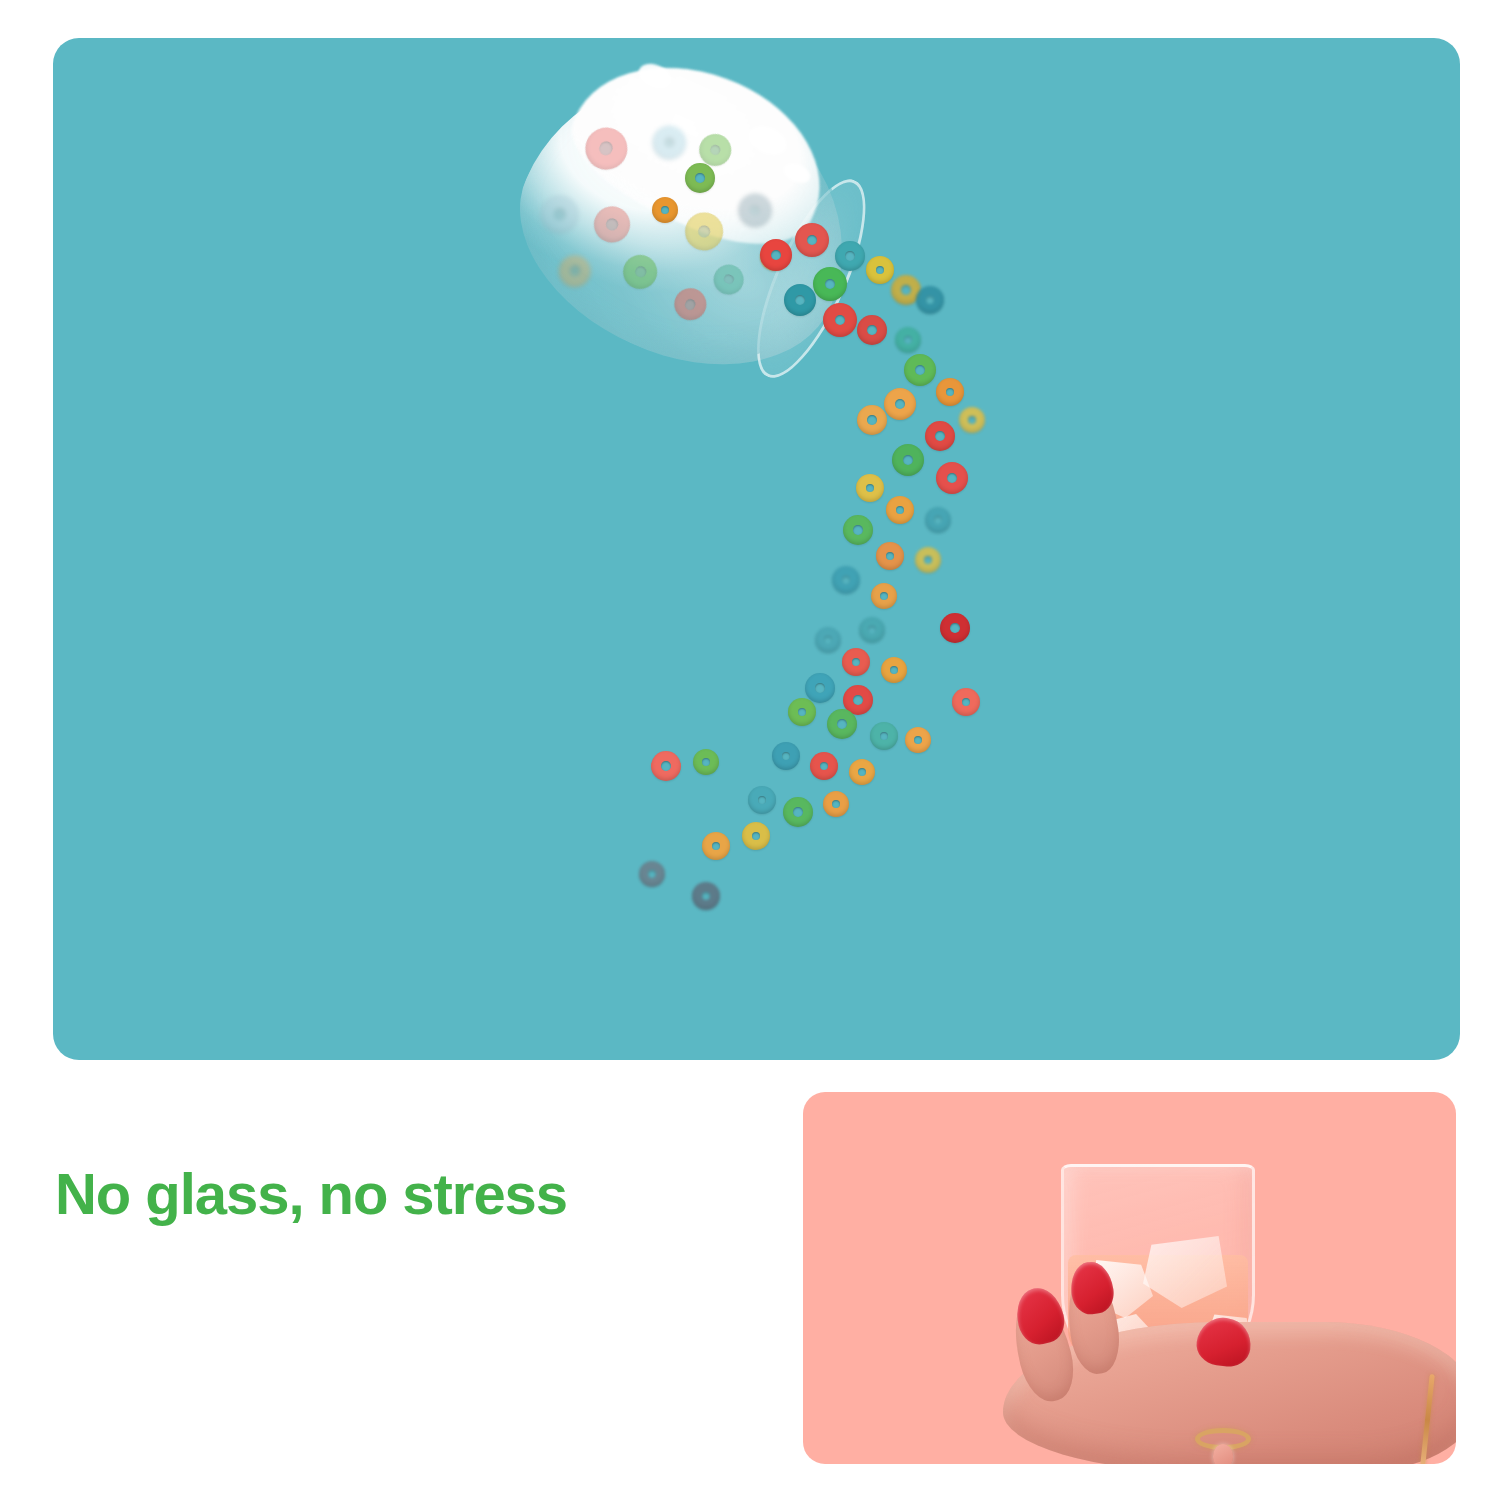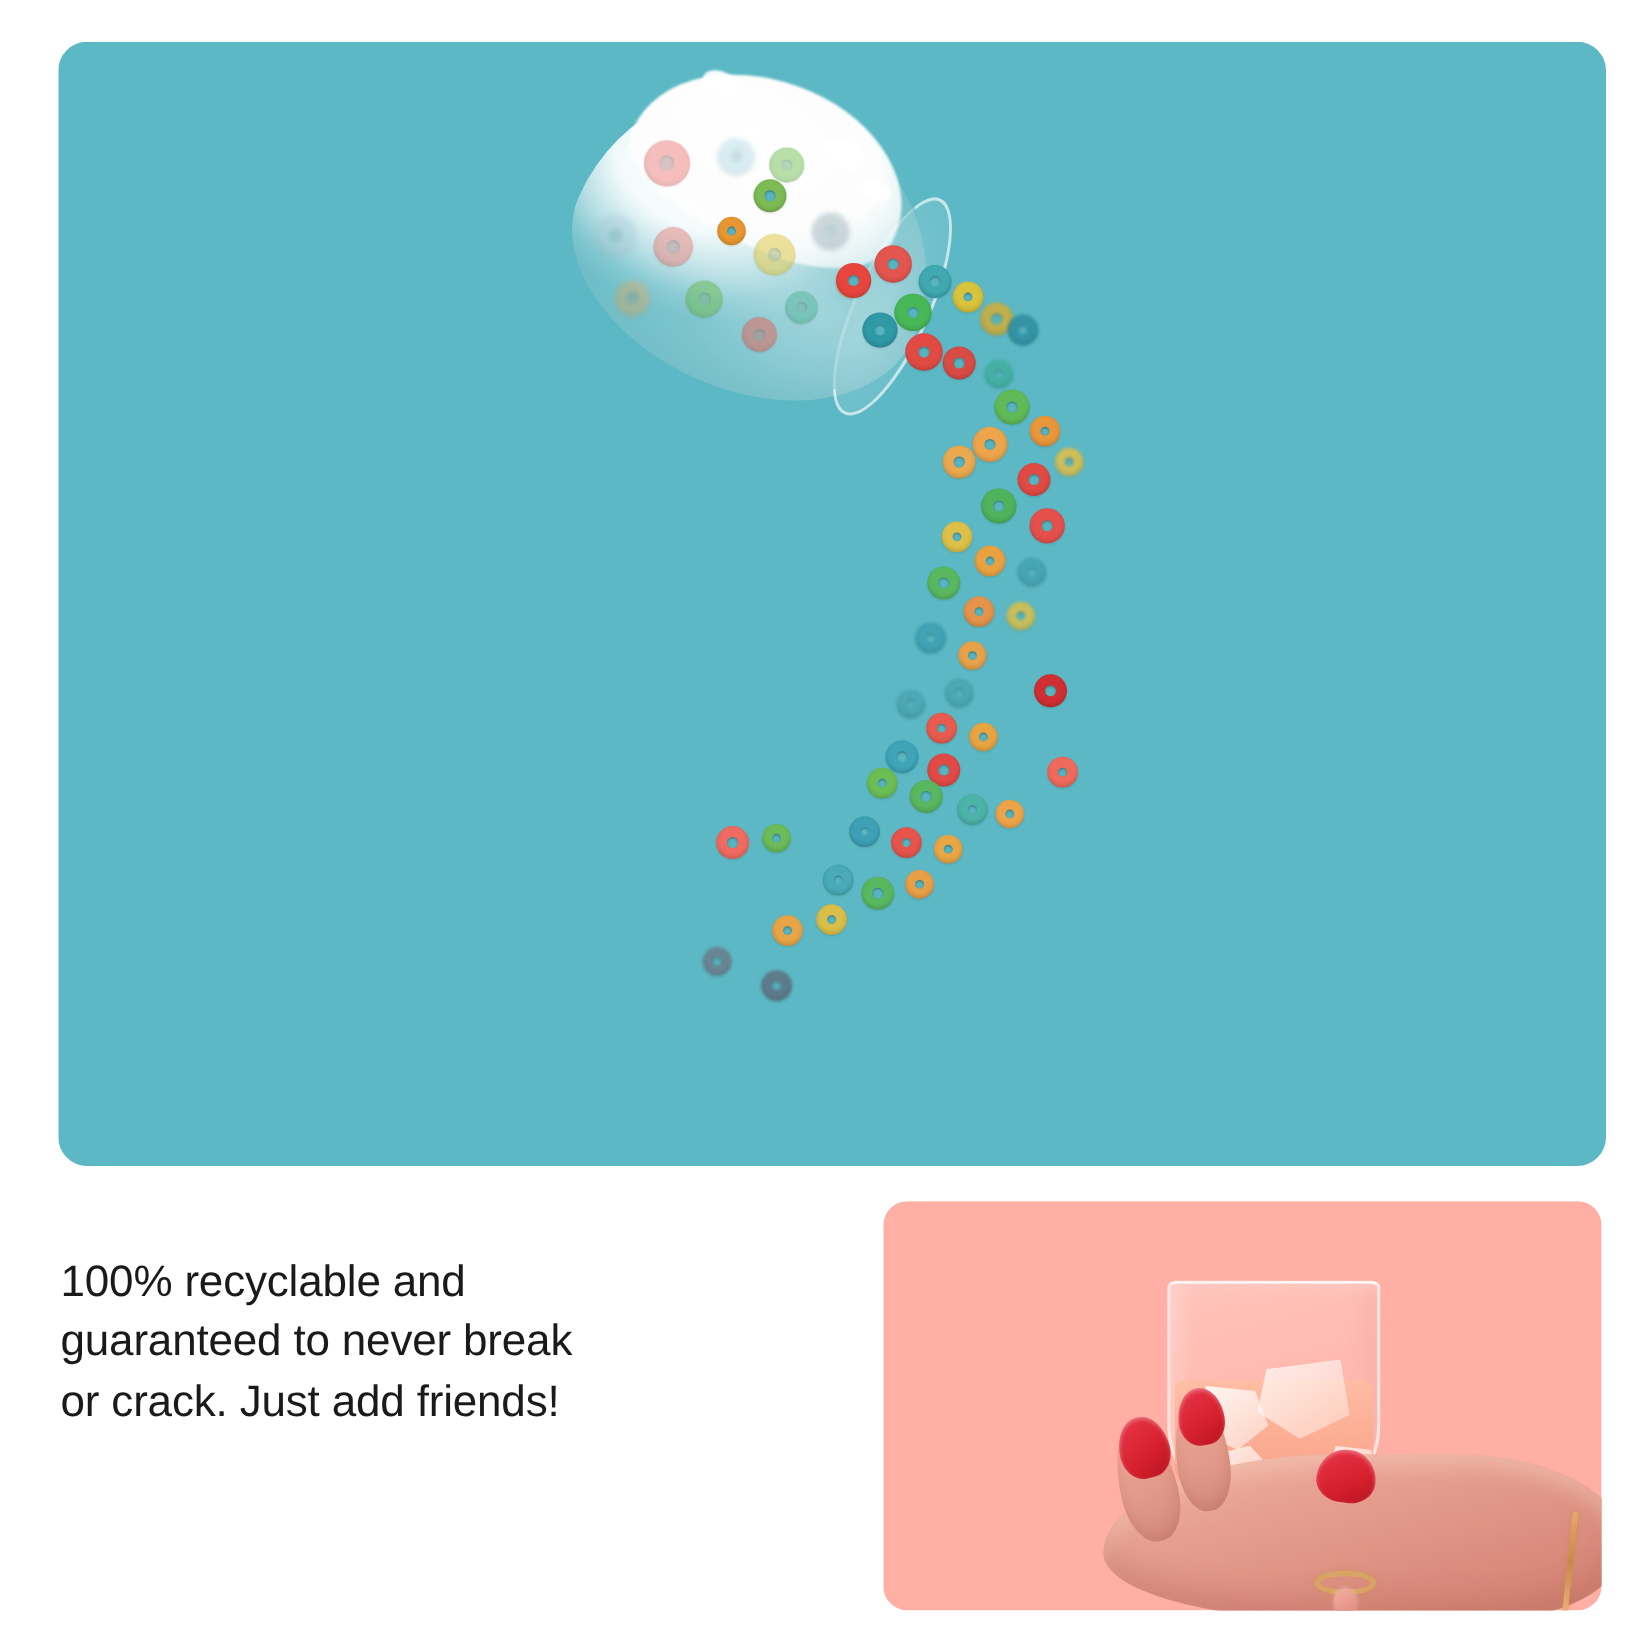--- a/index.html
+++ b/index.html
@@ -256,6 +256,7 @@
 </div>
 
 <div class="copy-block">
+  <div class="headline" style="color: rgb(67, 178, 74);">No glass, no stress</div>
   <div class="body-copy" style="color: rgb(26, 26, 26);">
     <span>100% recyclable and</span>
     <span>guaranteed to never break</span>

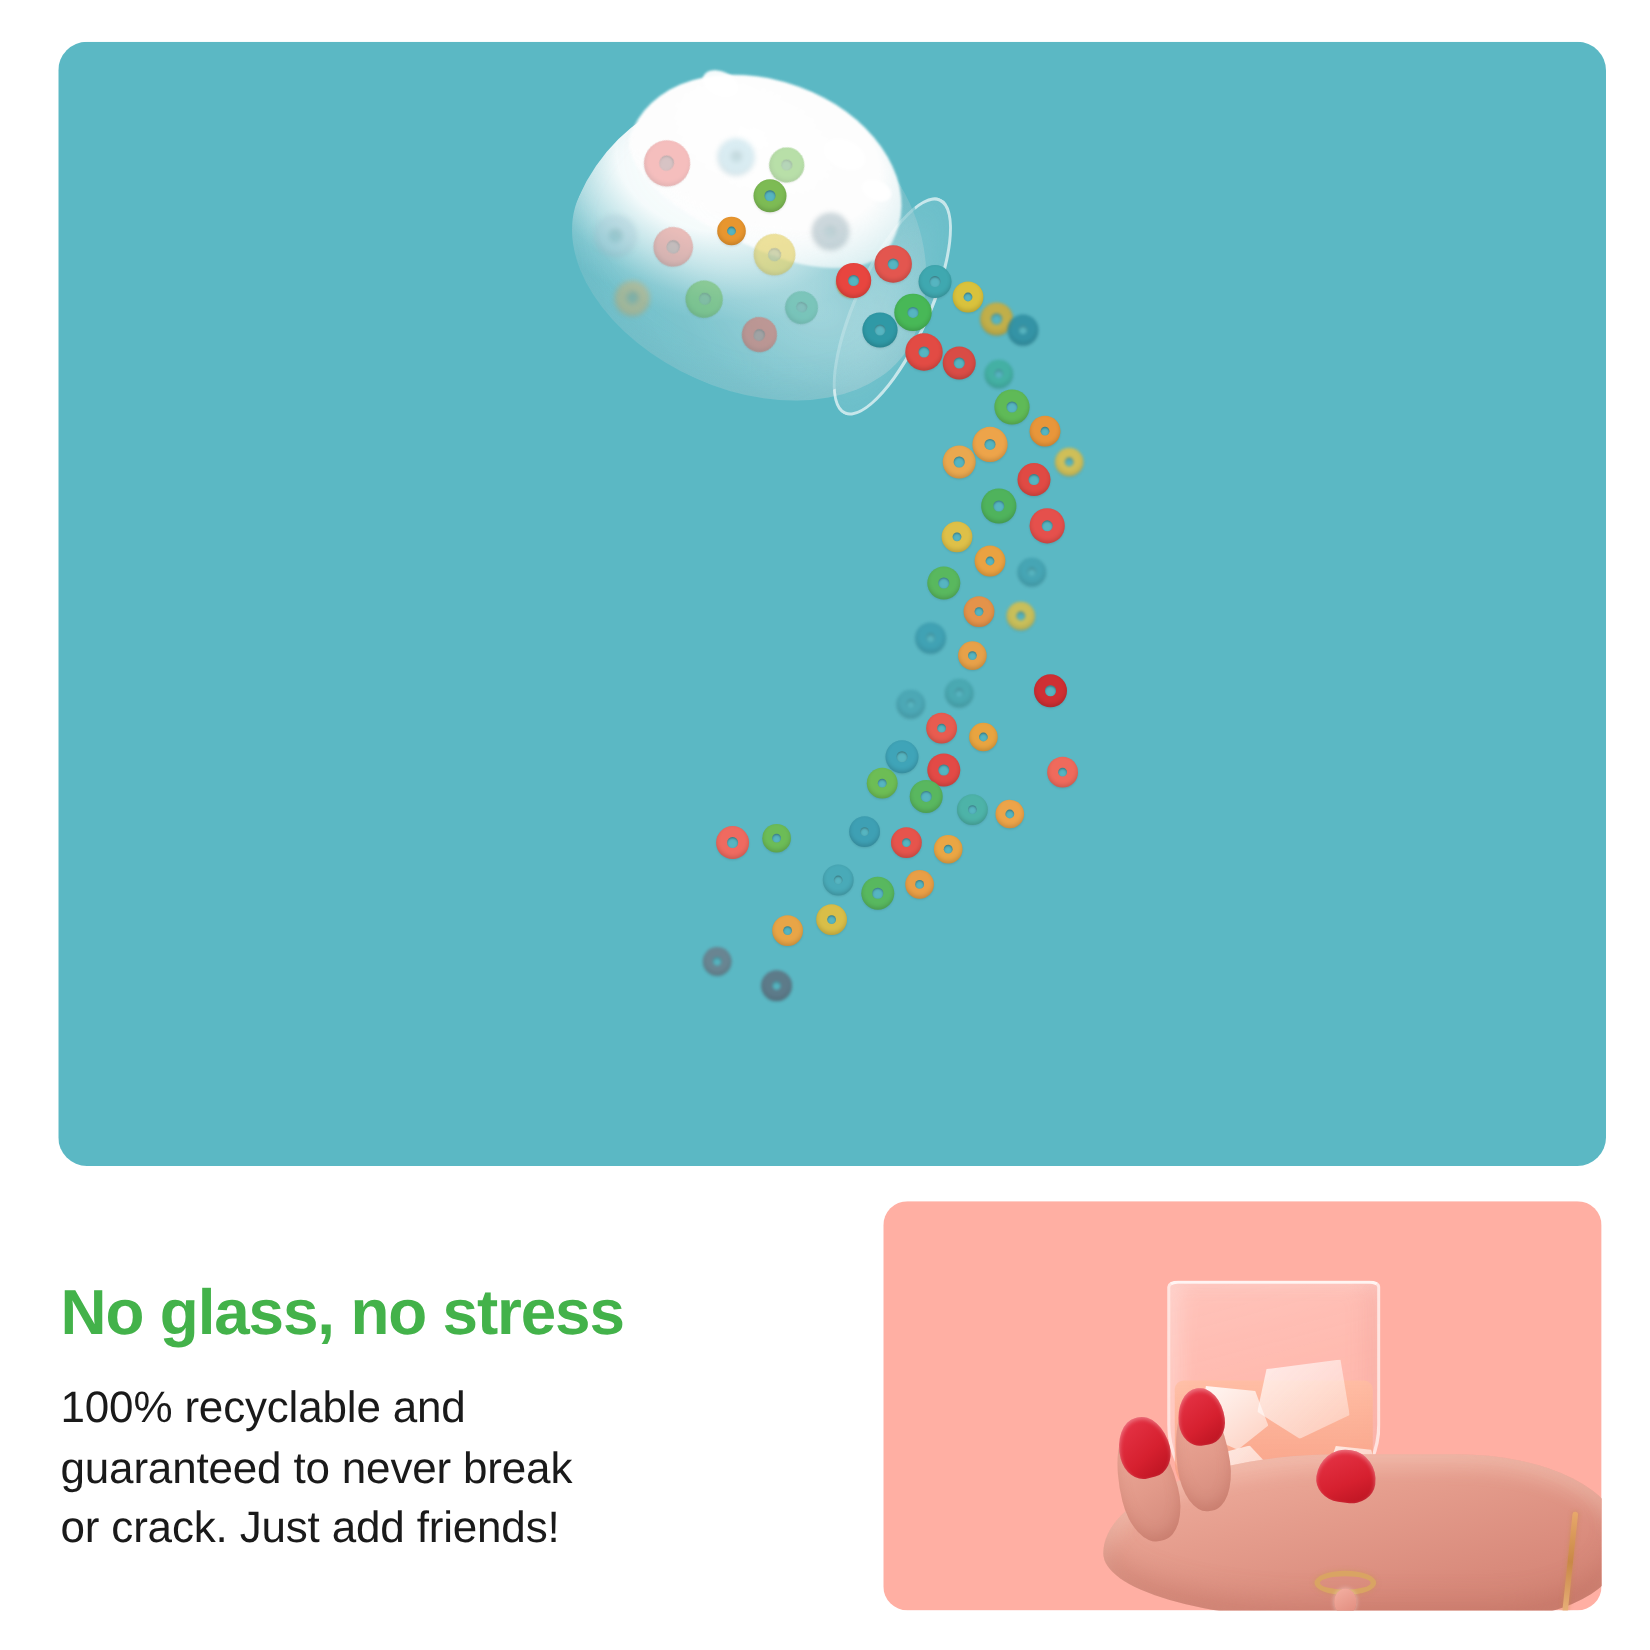--- a/index.html
+++ b/index.html
@@ -257,11 +257,6 @@
 
 <div class="copy-block">
   <div class="headline" style="color: rgb(67, 178, 74);">No glass, no stress</div>
-  <div class="body-copy" style="color: rgb(26, 26, 26);">
-    <span>100% recyclable and</span>
-    <span>guaranteed to never break</span>
-    <span>or crack. Just add friends!</span>
-  </div>
 </div>
 
 <div class="pink-panel" style="border-radius: 22px;">

